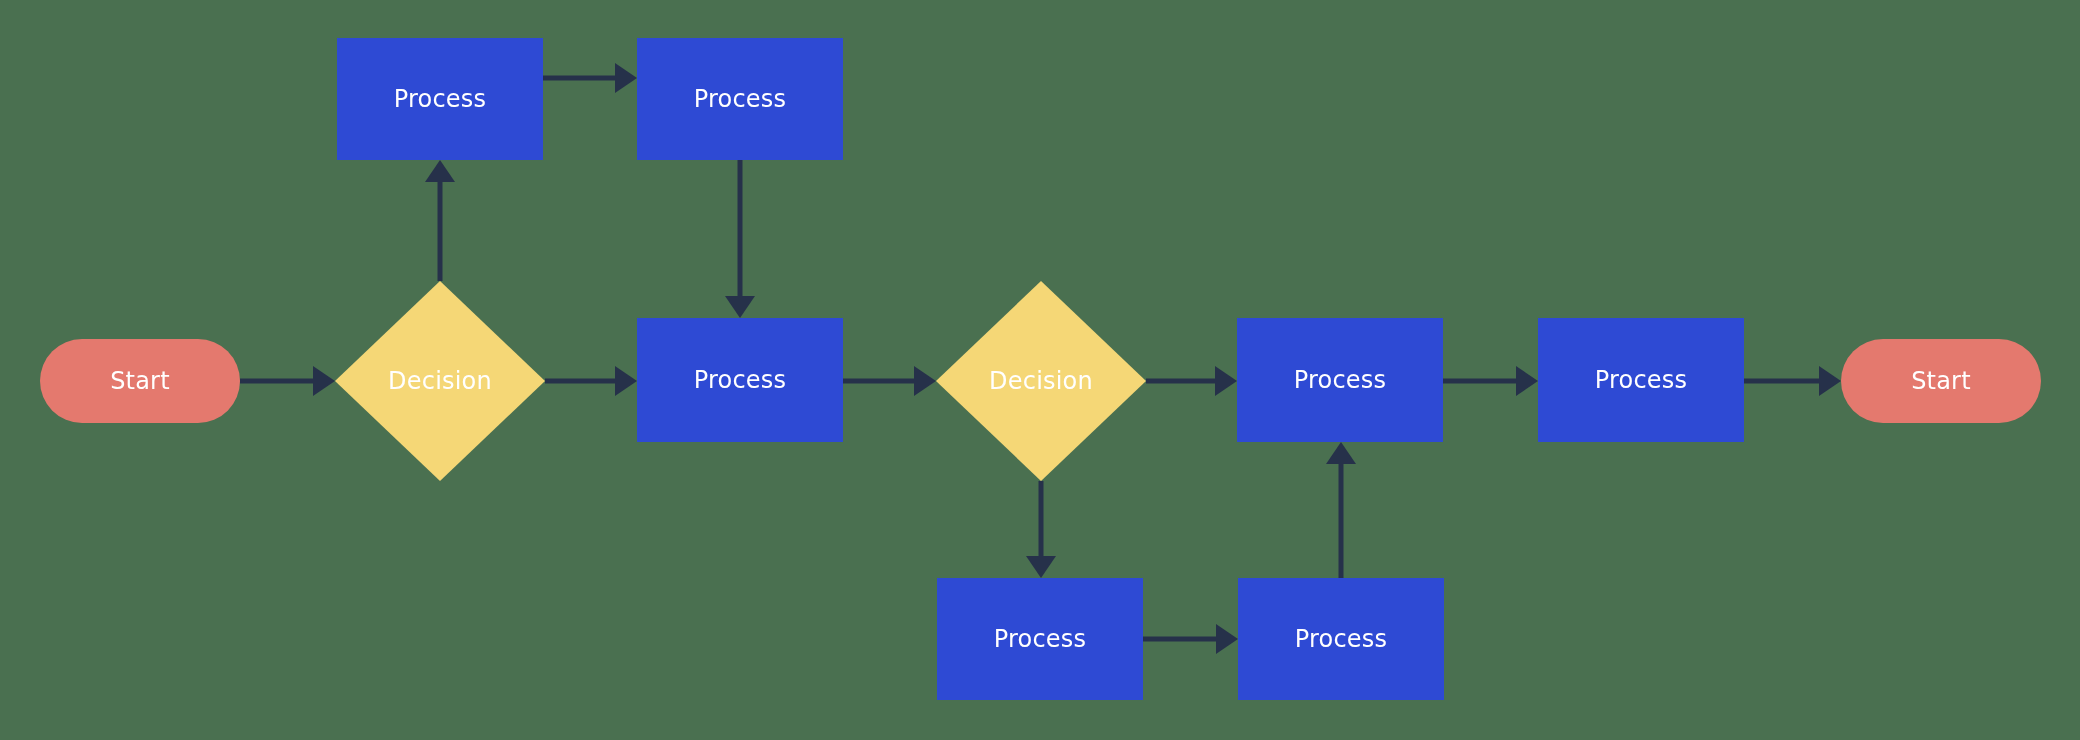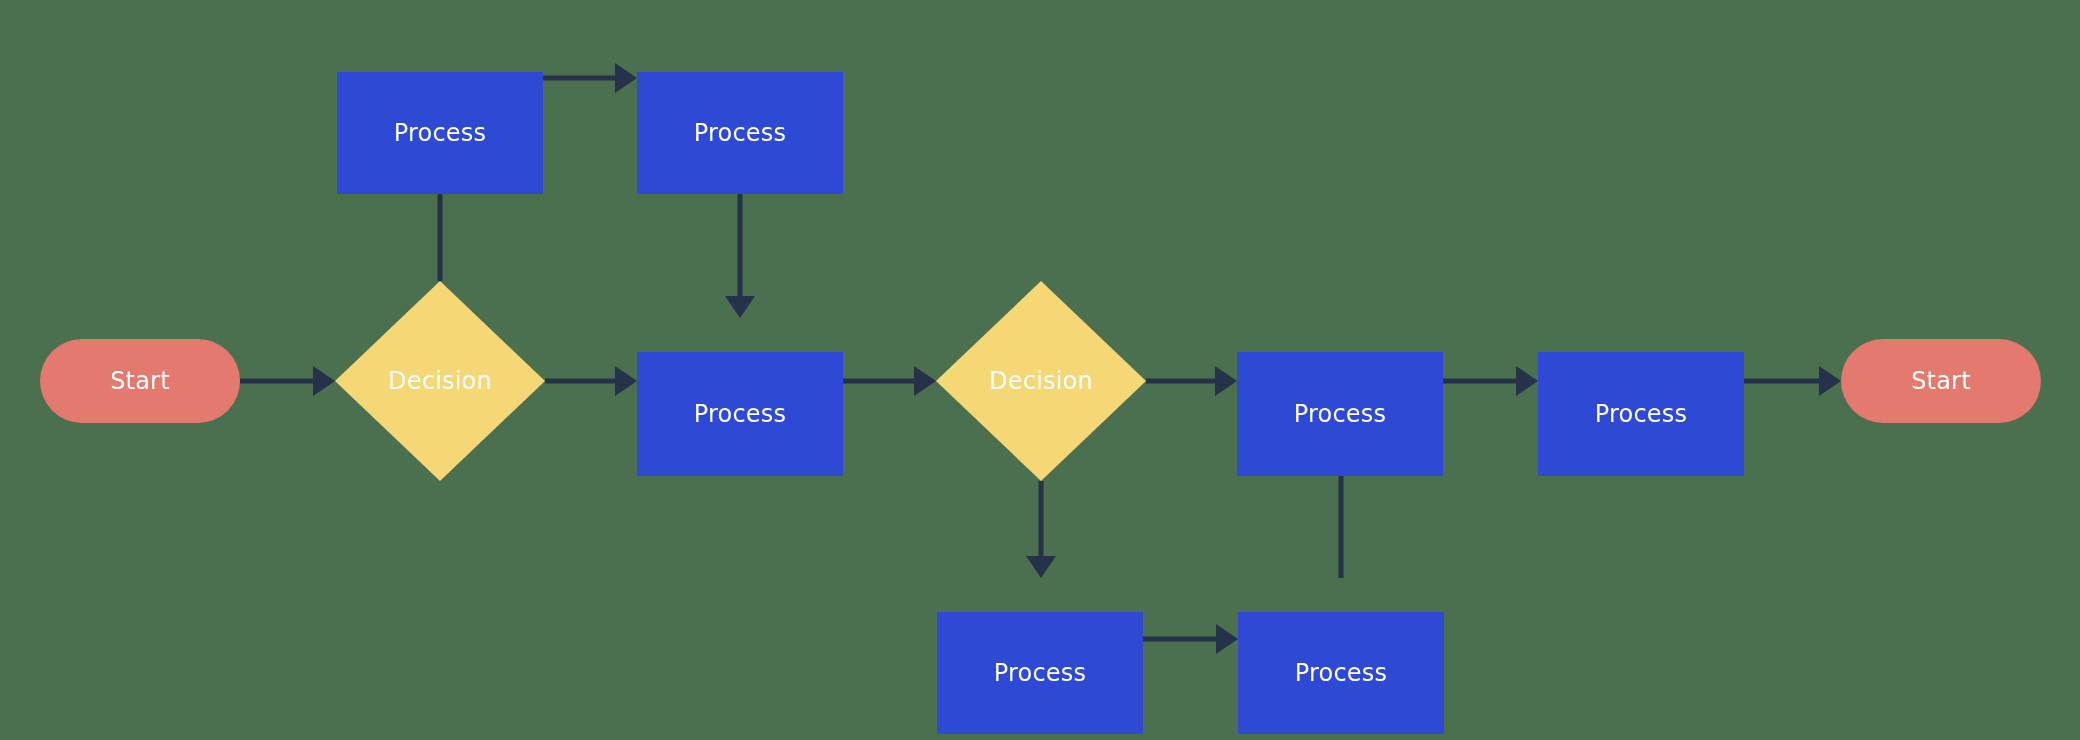--- a/index.html
+++ b/index.html
@@ -47,7 +47,6 @@
   }
   .node-process {
     background: #2e4ad4;
-    margin-top: 34px;
   }
   .node-decision {
     background: transparent;

